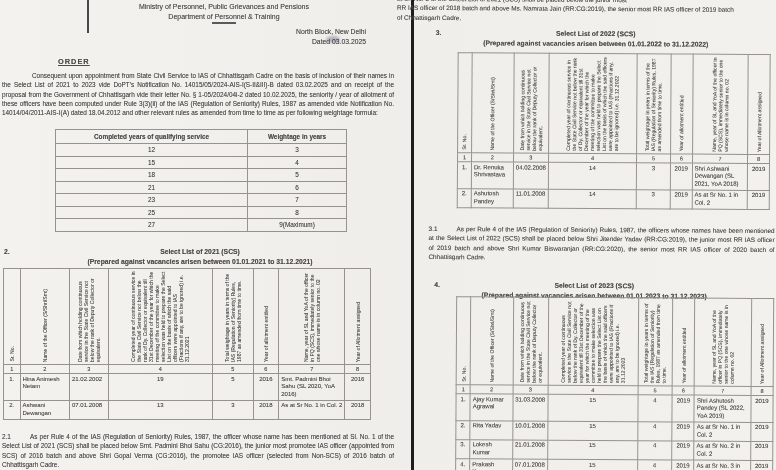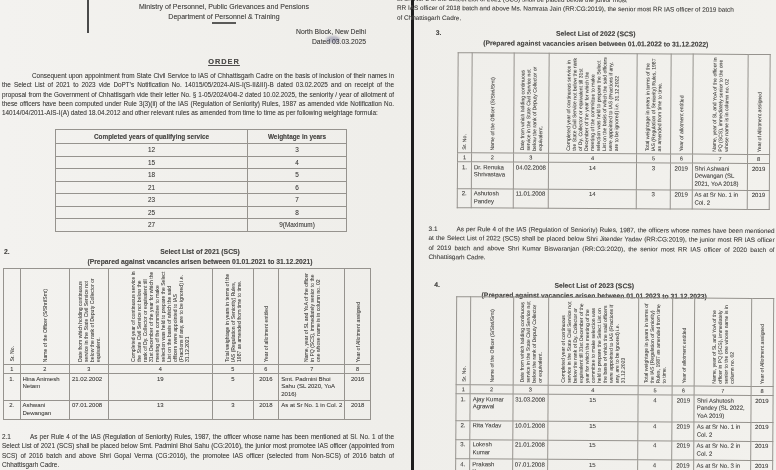--- a/index.html
+++ b/index.html
@@ -28,7 +28,7 @@
   .addr { left:60px; top:27px; width:306px; text-align:right; font-size:6.8px; line-height:9.5px; }
   .smudge { position:absolute; right:26px; top:9px; width:14px; height:7px; border-radius:50%;
             background:rgba(45,45,95,.30); filter:blur(1.2px); }
-  .order-title { left:58px; top:57px; width:332px; text-align:center; font-weight:bold;
+  .order-title { left:58px; top:57px; width:332px; text-align:left; font-weight:bold;
                  font-size:7.4px; letter-spacing:1px; text-decoration:underline; }
 
   

